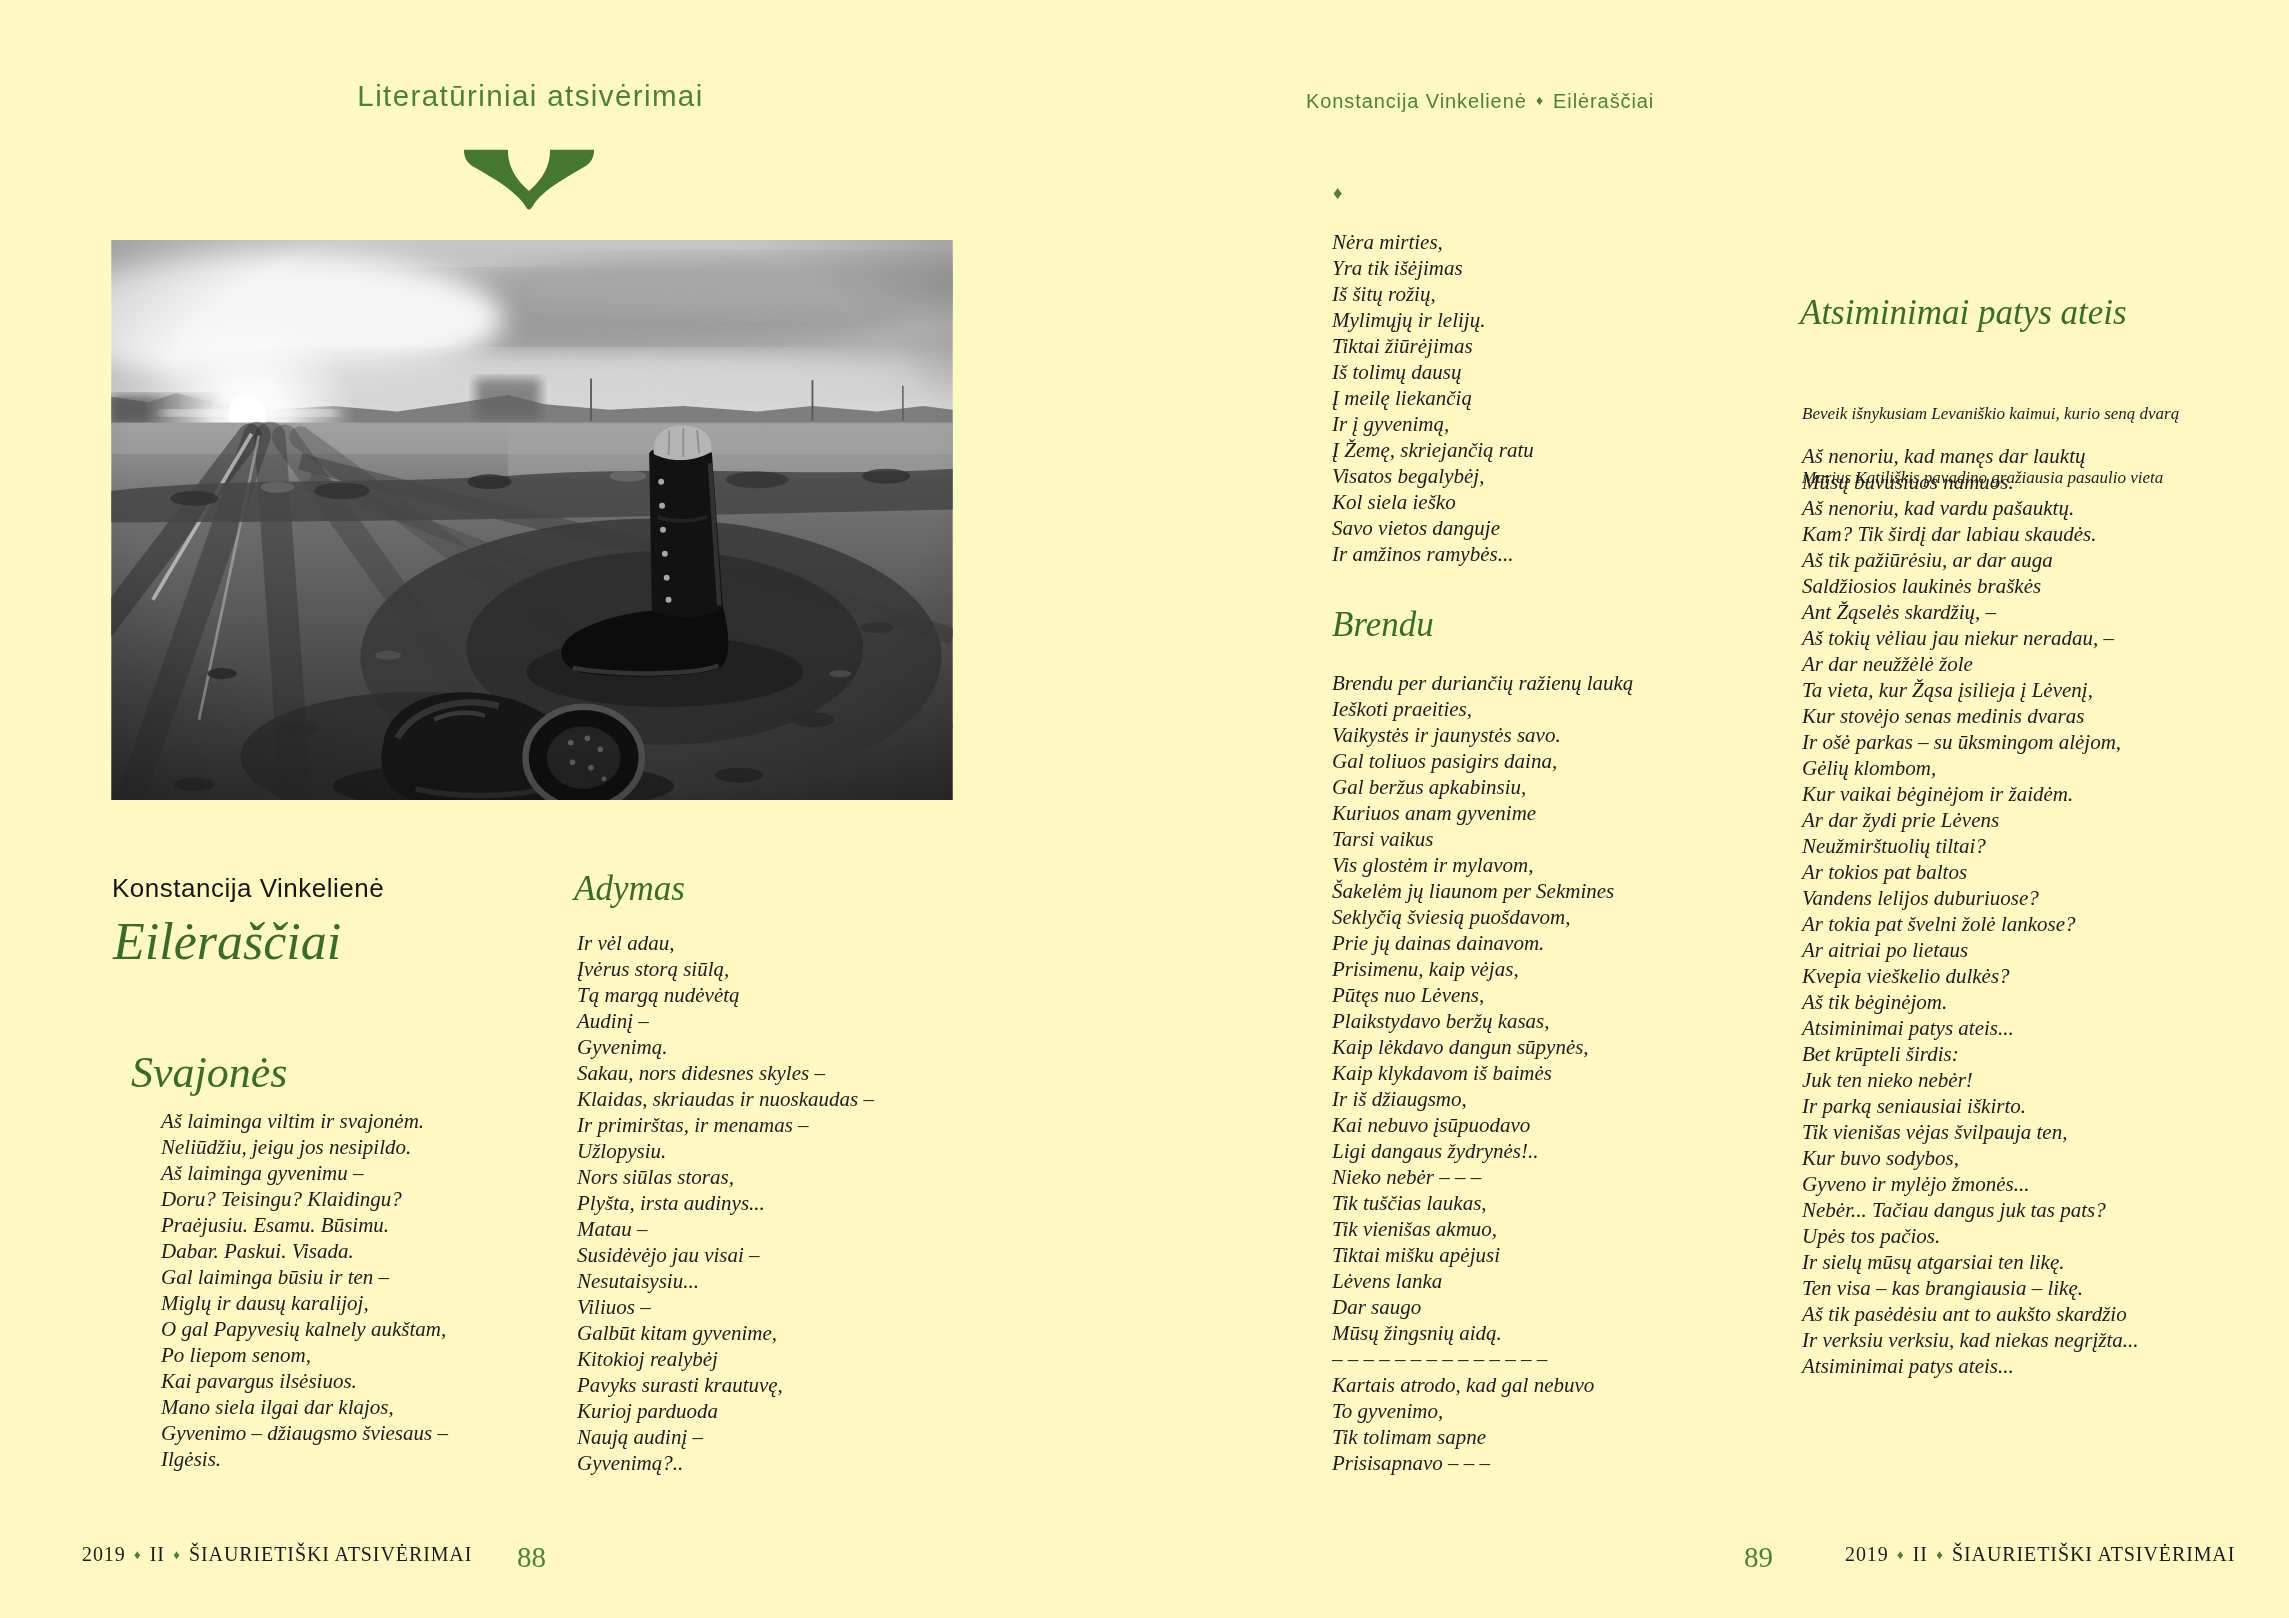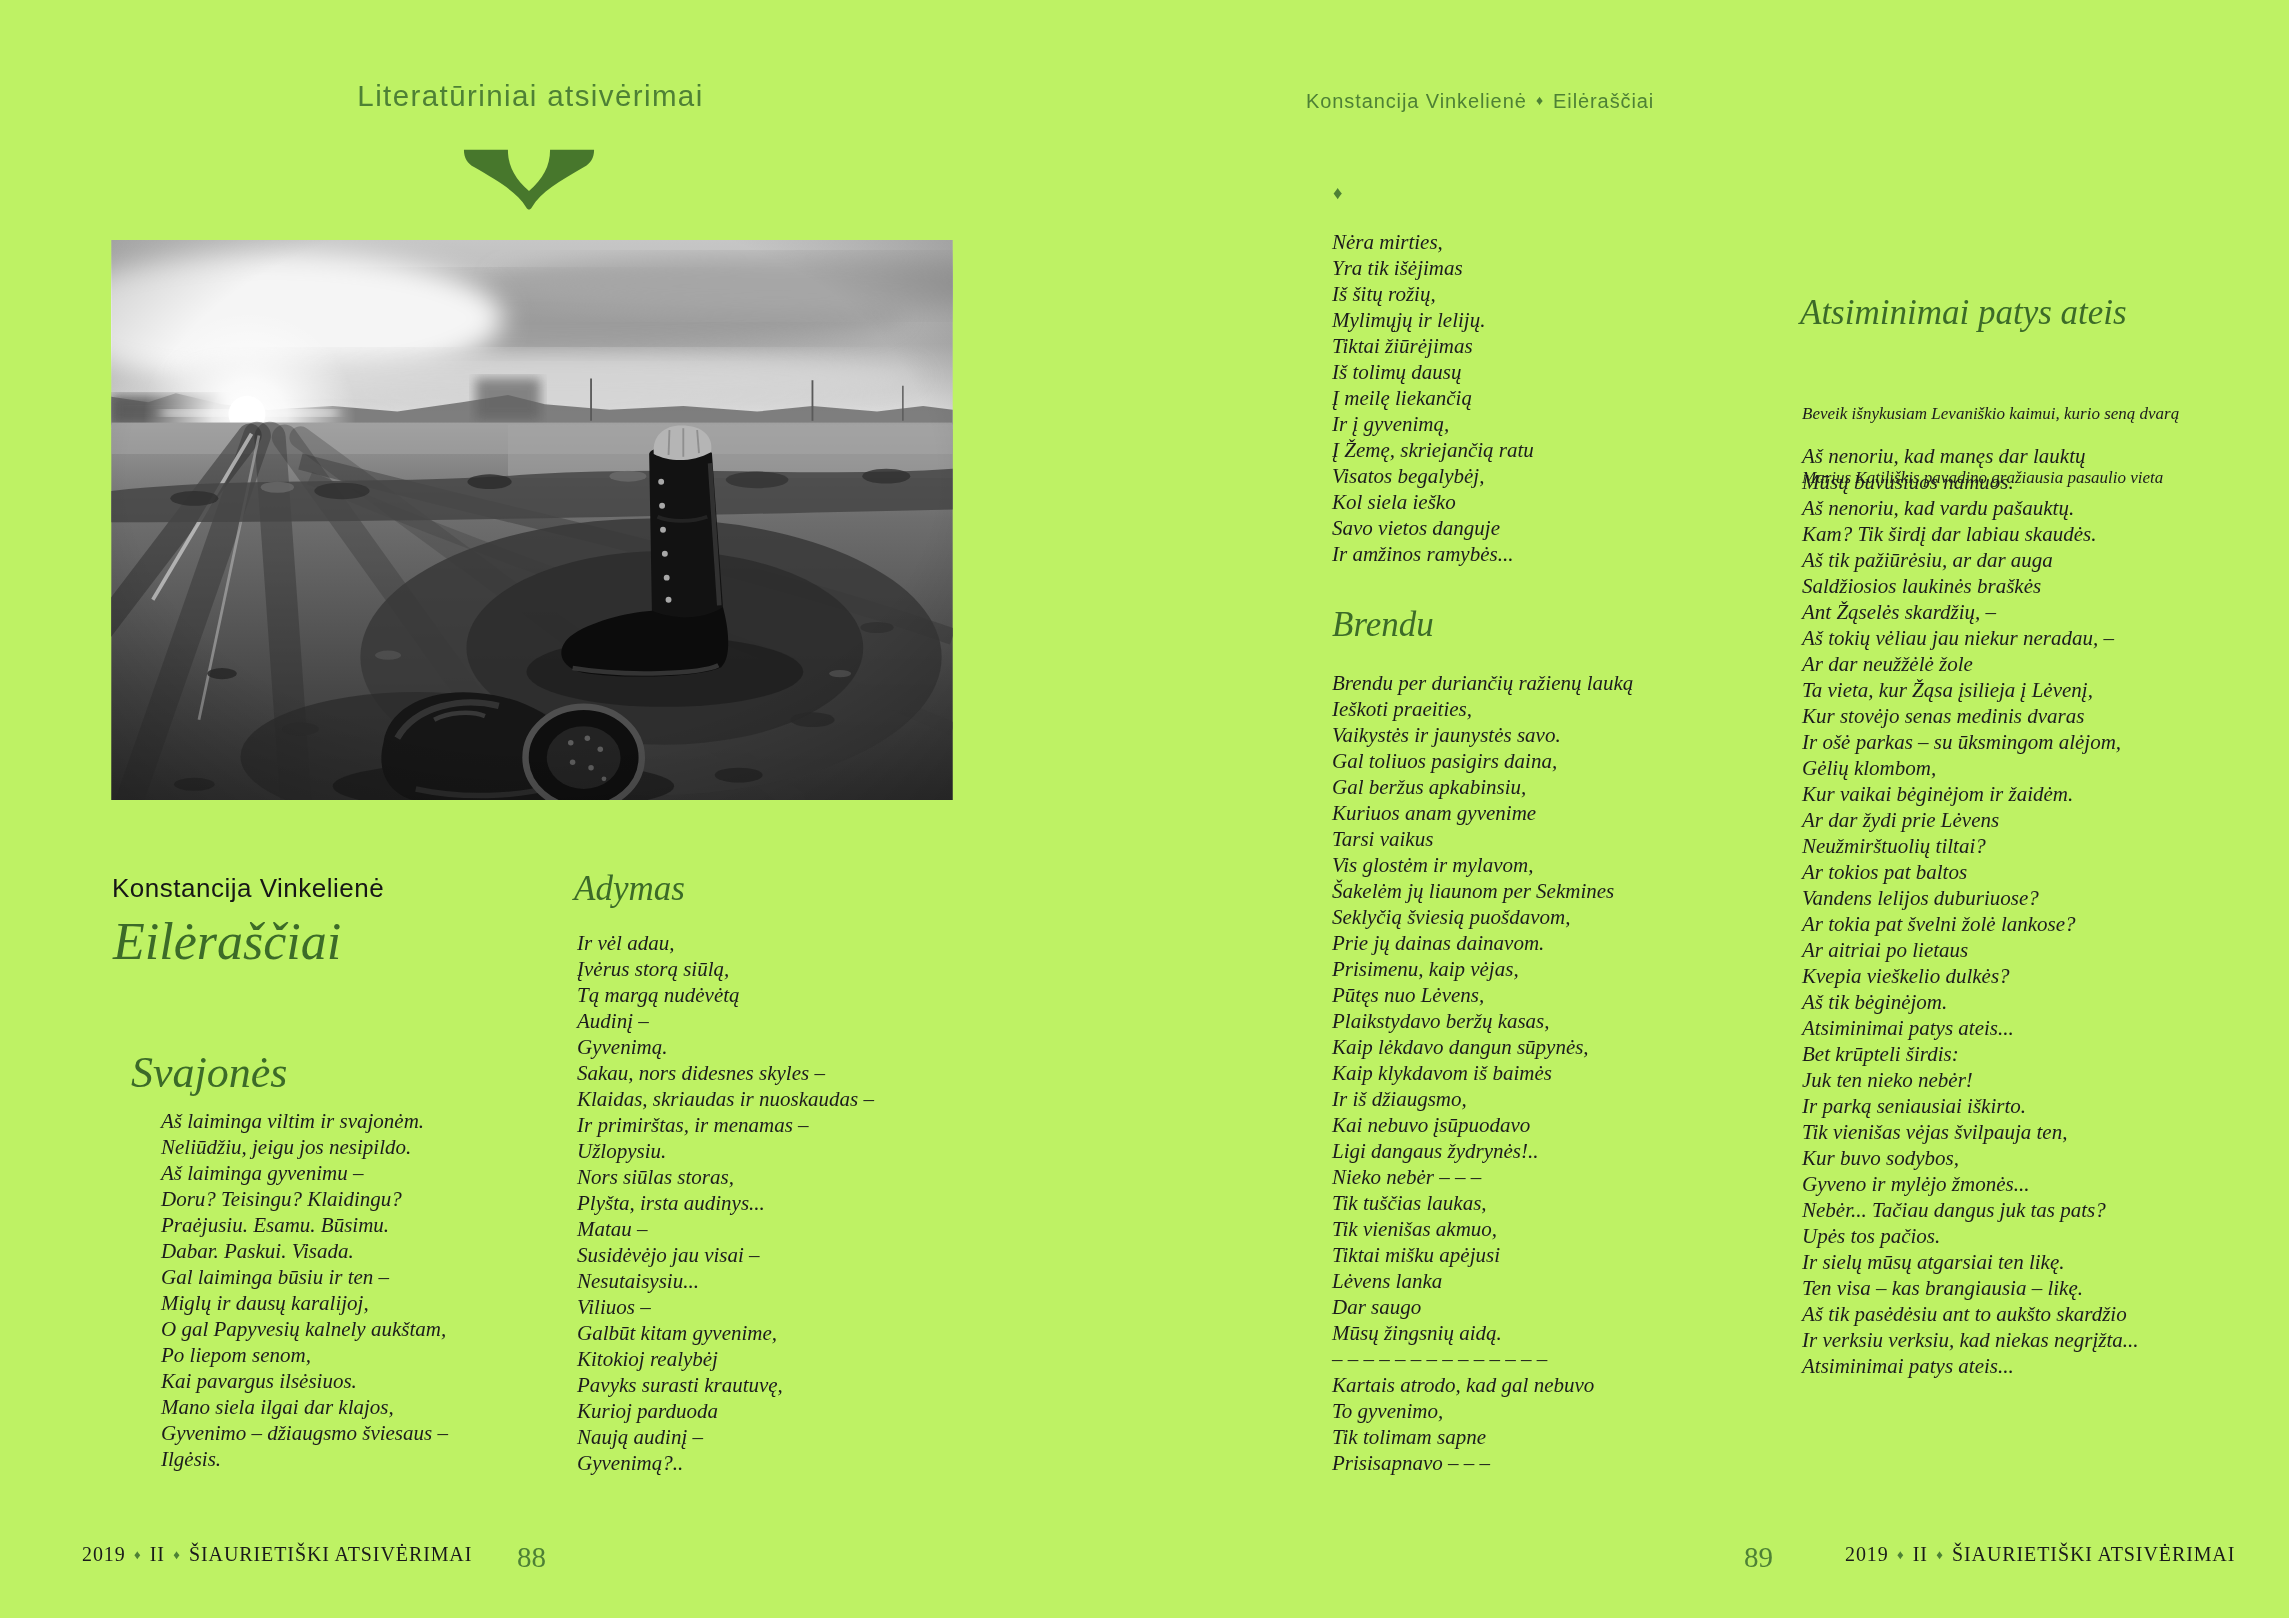--- a/index.html
+++ b/index.html
@@ -4,7 +4,7 @@
 <style>
   html,body{margin:0;padding:0;background:#ffffff;}
   .spread{
-    position:relative;width:2290px;height:1619px;background:#bef264;
+    position:relative;width:2290px;height:1619px;background:#fef9c3;
     font-family:"Liberation Serif",serif;color:#1c1c1c;overflow:hidden;
   }
   .abs{position:absolute;}

